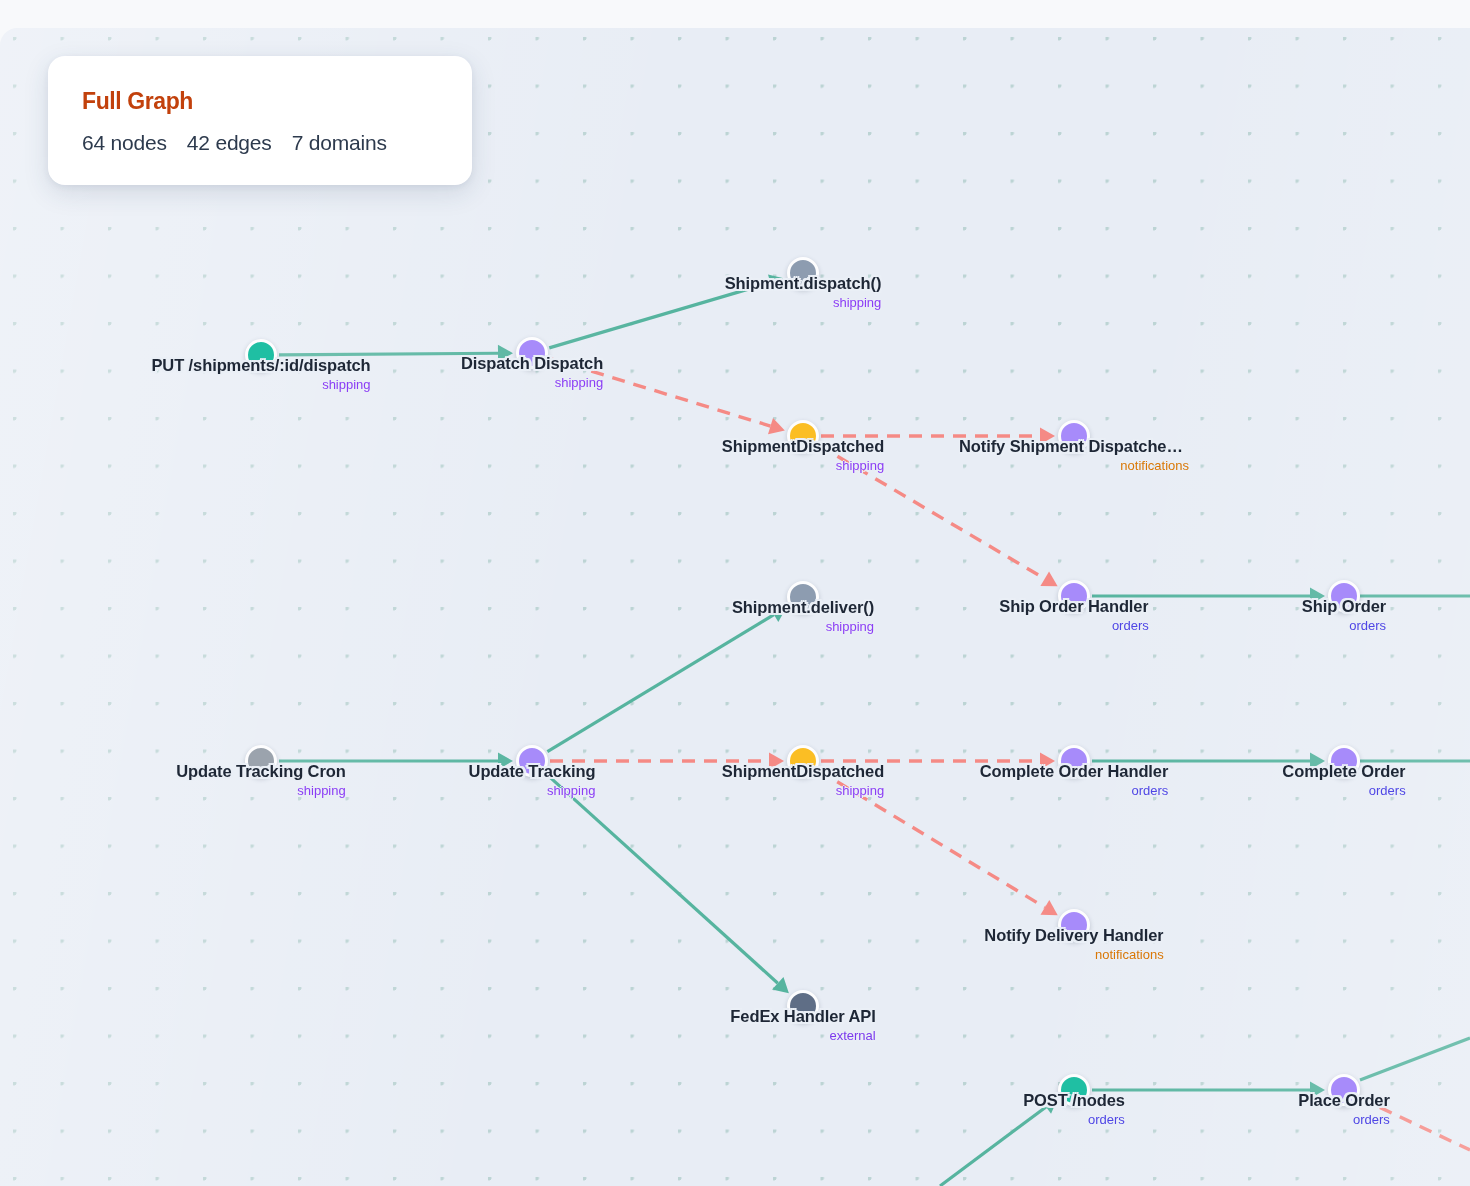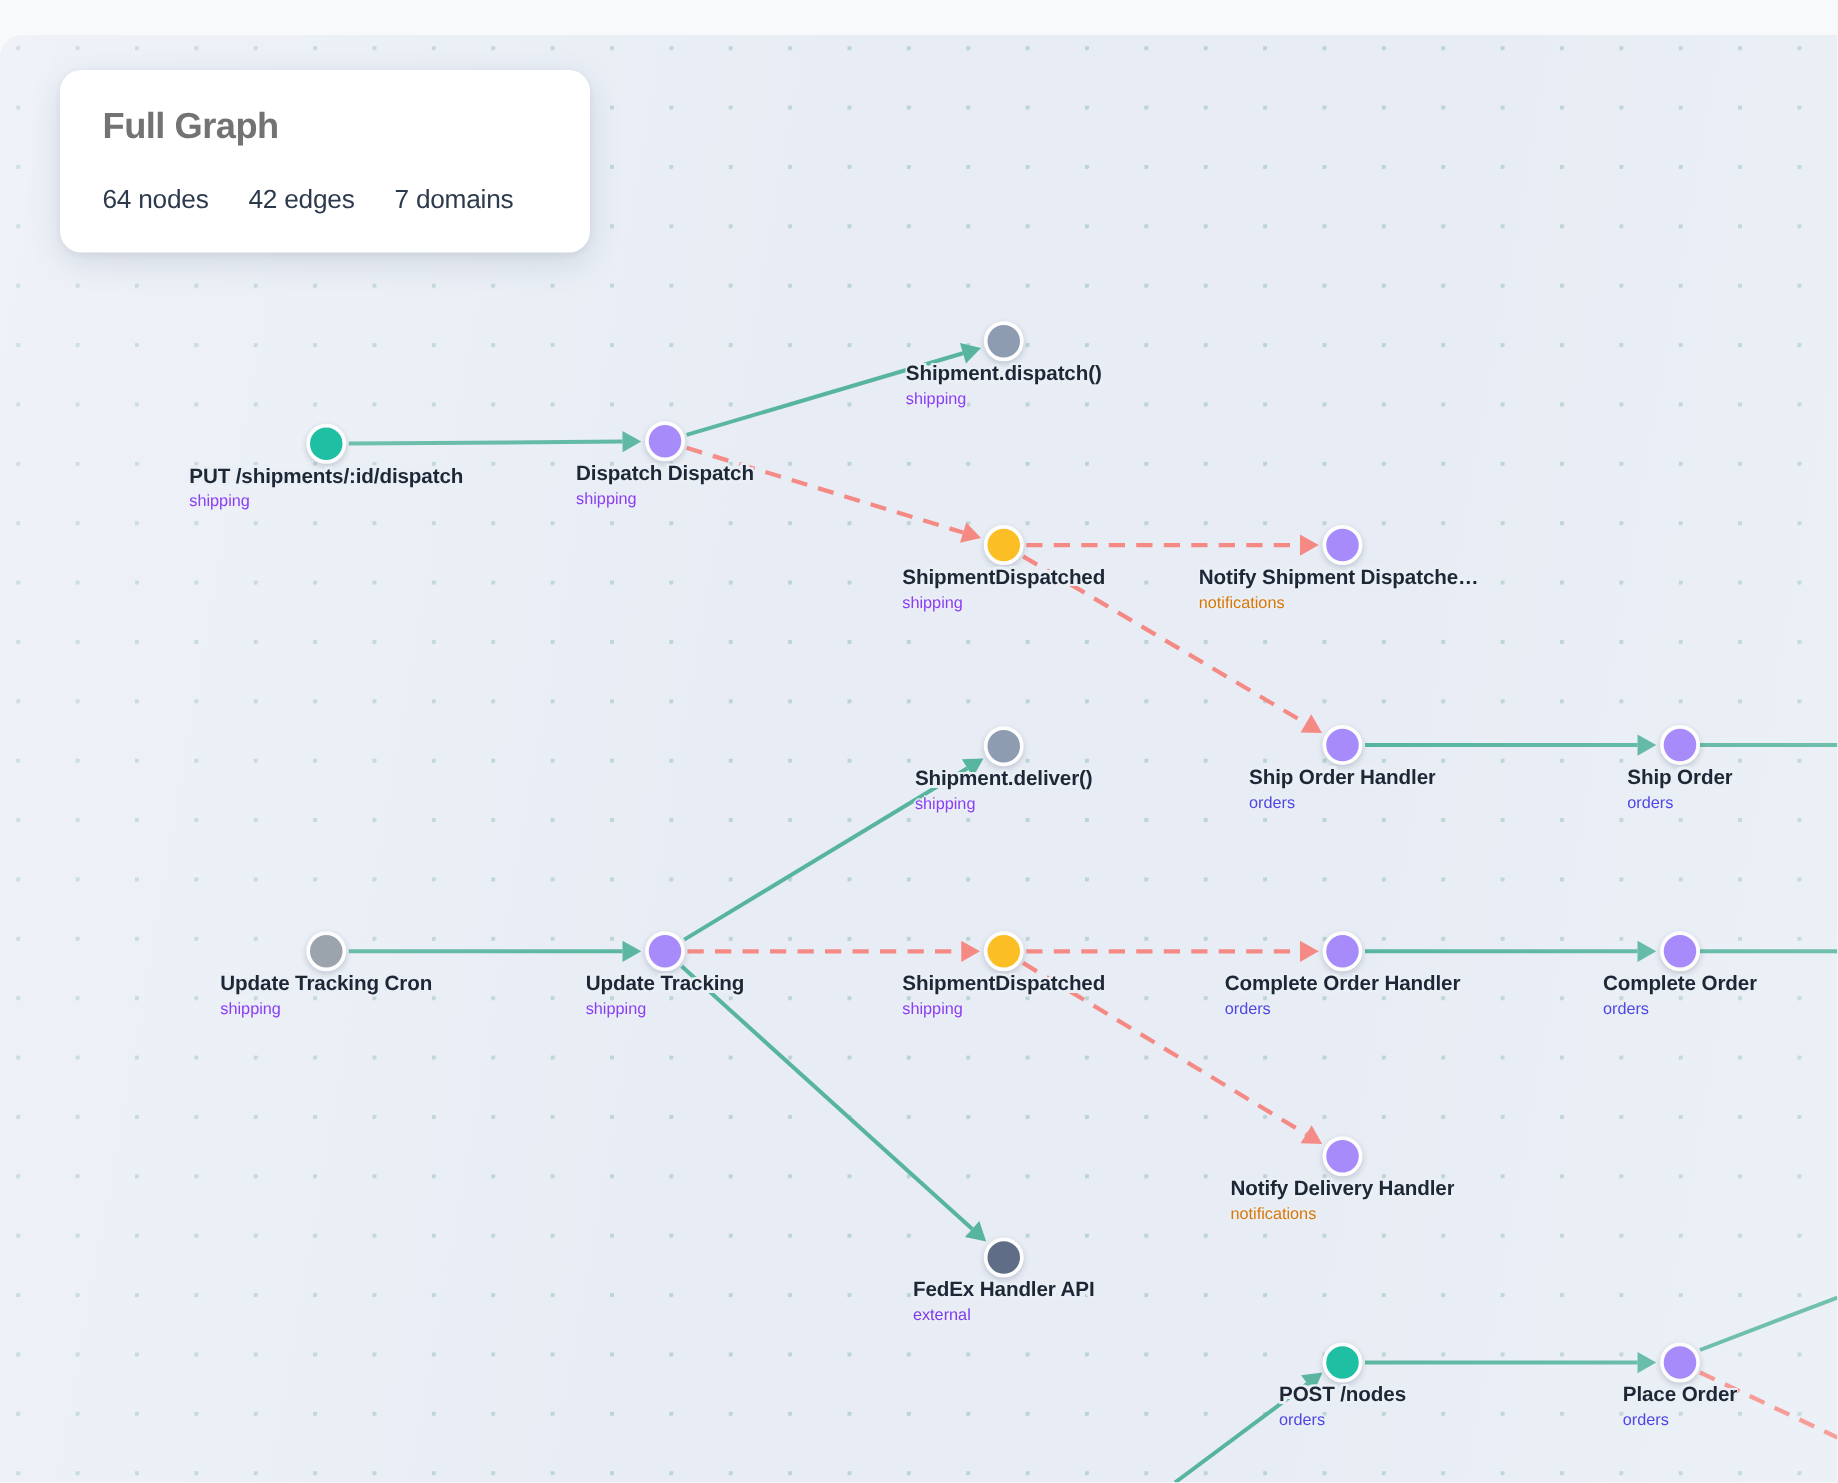--- a/index.html
+++ b/index.html
@@ -123,12 +123,12 @@
     z-index: 20;
   }
   #card-title {
-    font-size: 29px;
+    font-size: 23px;
     font-weight: 700;
-    color: #737373;
+    color: #c2410c;
     letter-spacing: -0.4px;
     line-height: 34px;
-    margin-bottom: 30px;
+    margin-bottom: 13px;
   }
   #card-stats {
     display: flex;

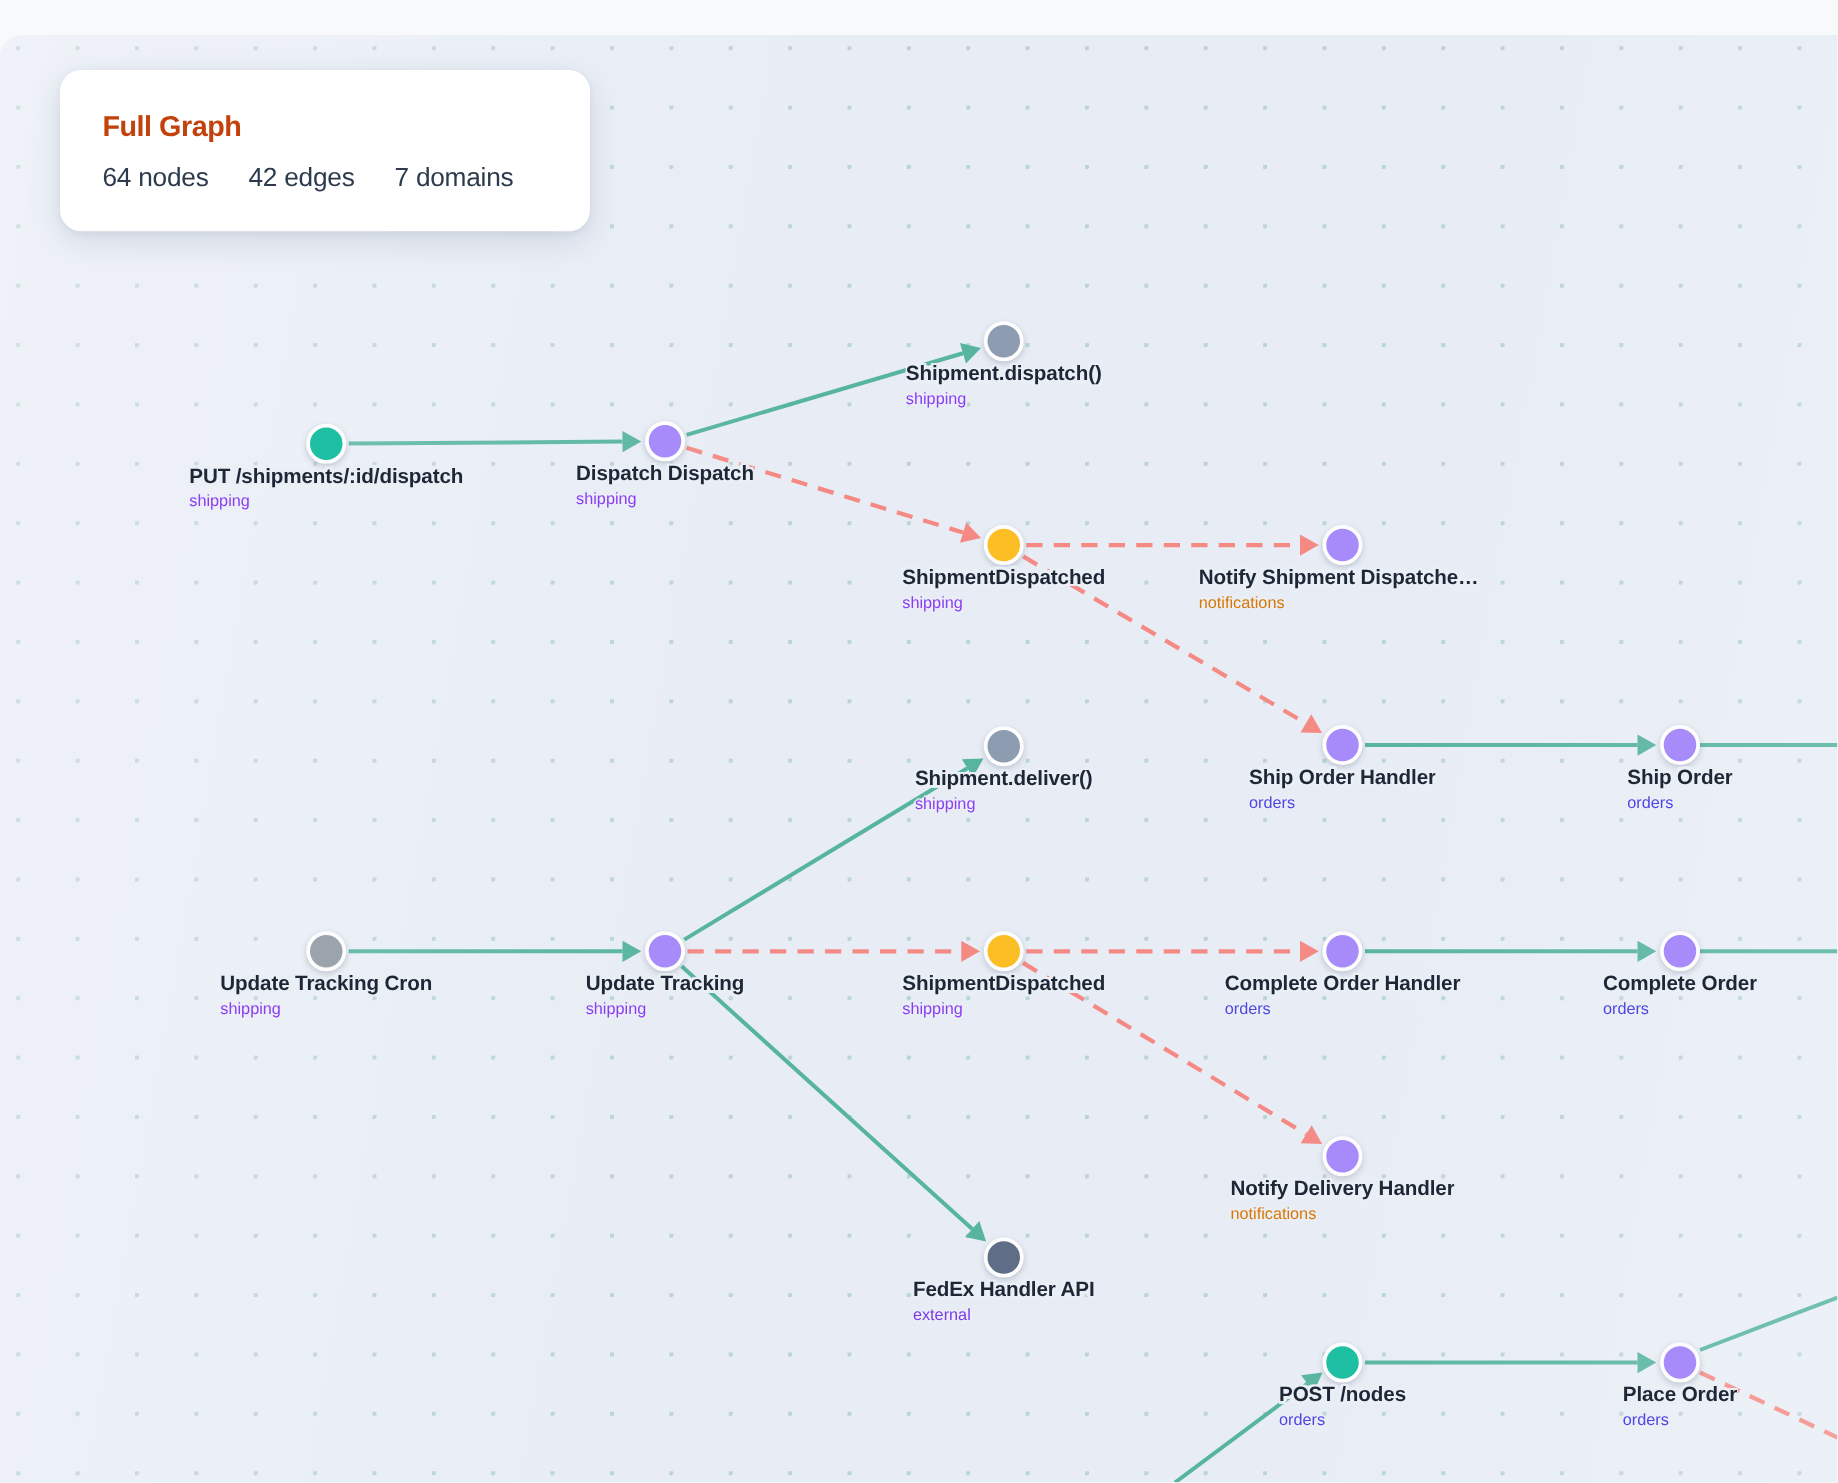--- a/index.html
+++ b/index.html
@@ -132,7 +132,7 @@
   }
   #card-stats {
     display: flex;
-    gap: 32px;
+    gap: 20px;
     font-size: 21px;
     font-weight: 400;
     color: #2d3a4d;

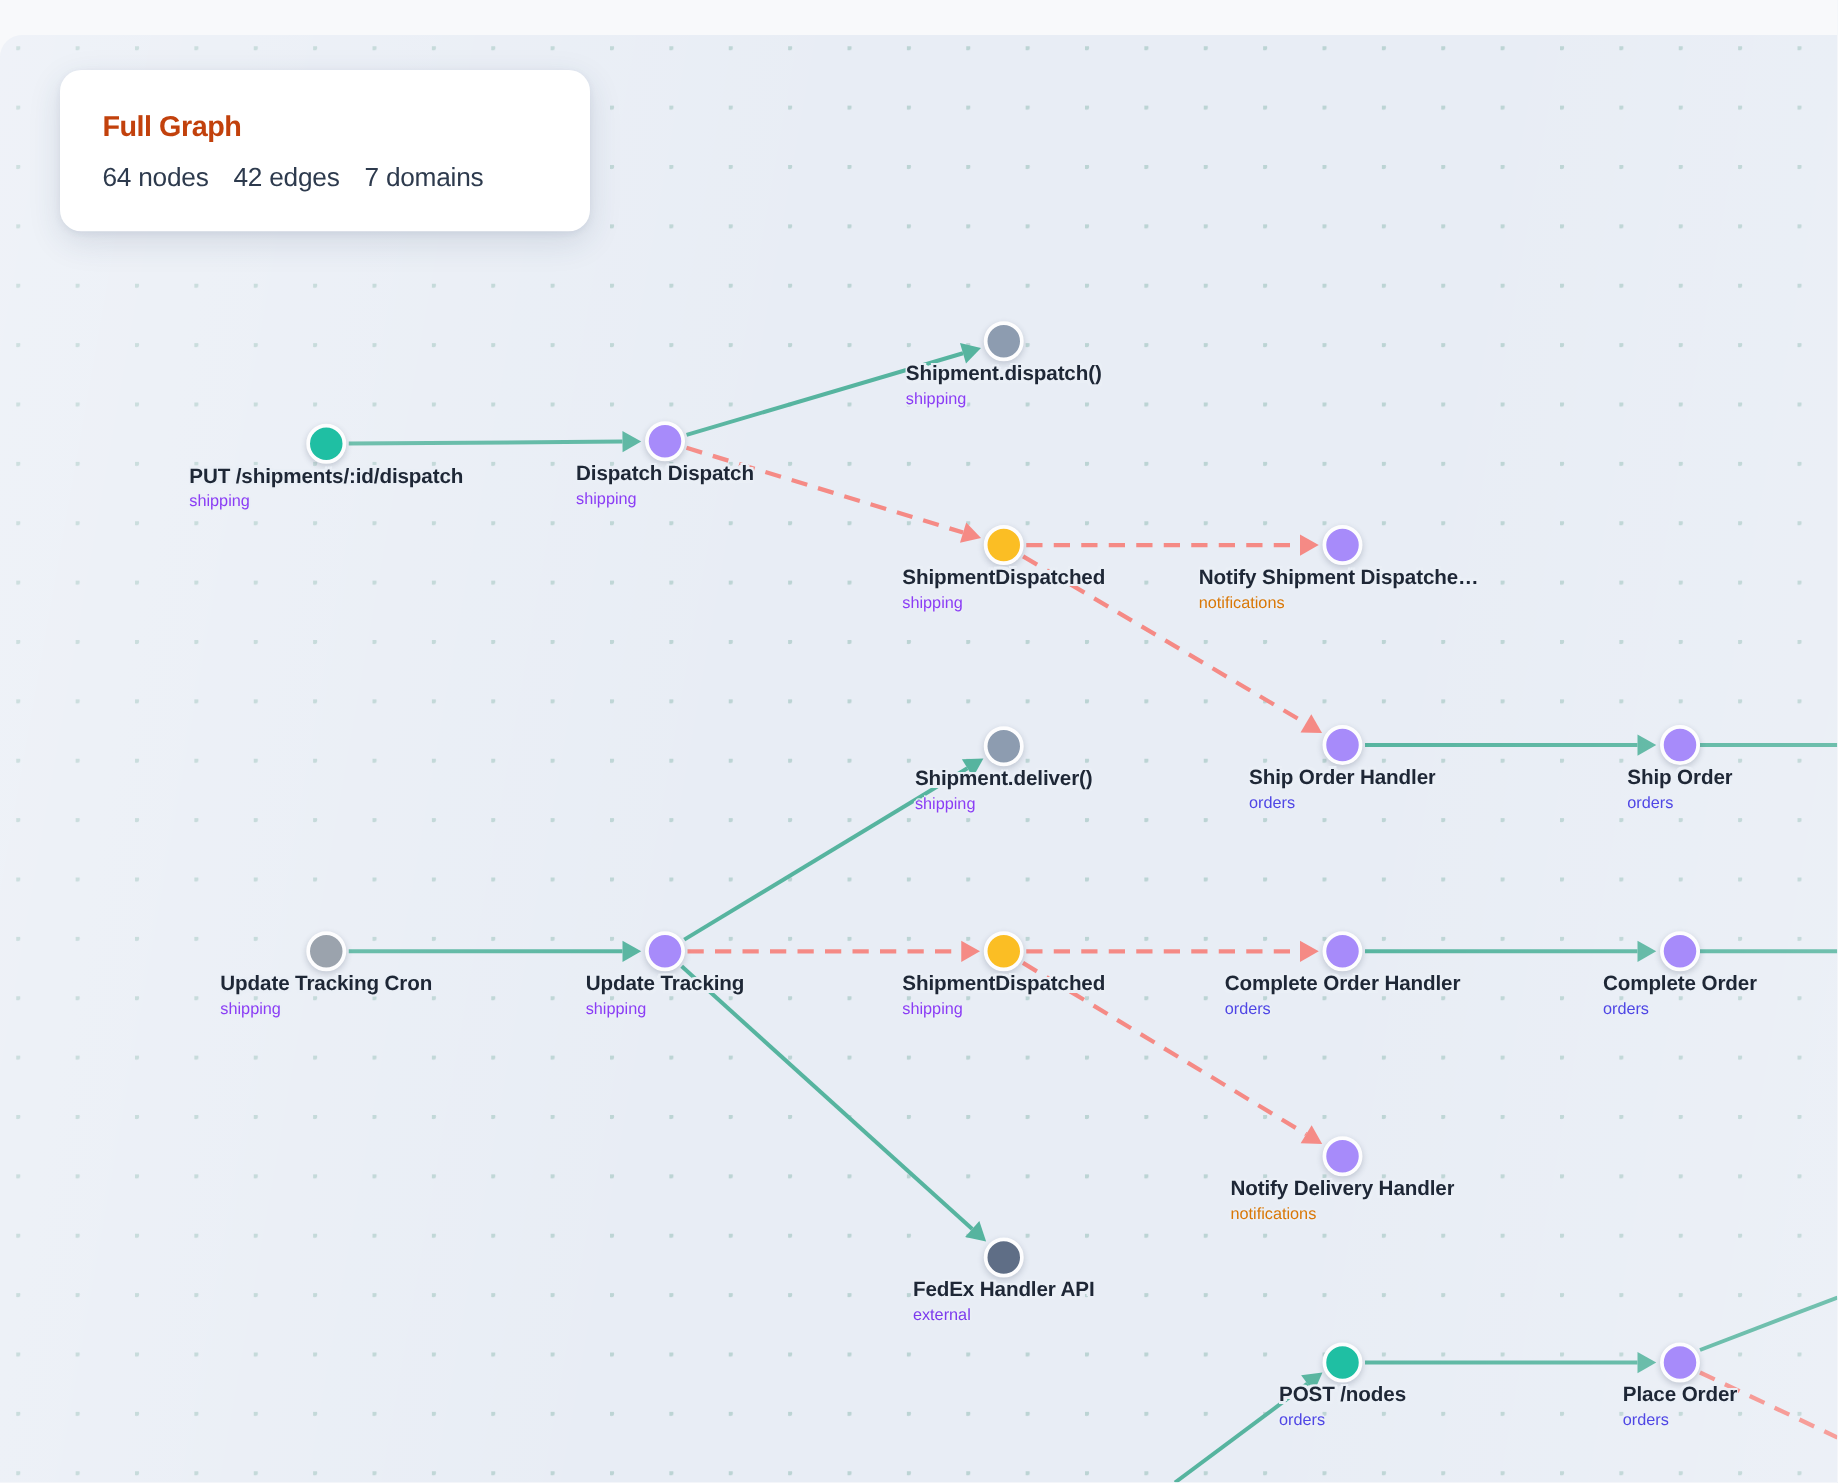--- a/index.html
+++ b/index.html
@@ -79,8 +79,8 @@
     left: 50%;
     top: 50%;
     transform: translateX(-50%);
-    margin-top: 16px;
-    text-align: left;
+    margin-top: 0;
+    text-align: right;
     white-space: nowrap;
     pointer-events: none;
   }

